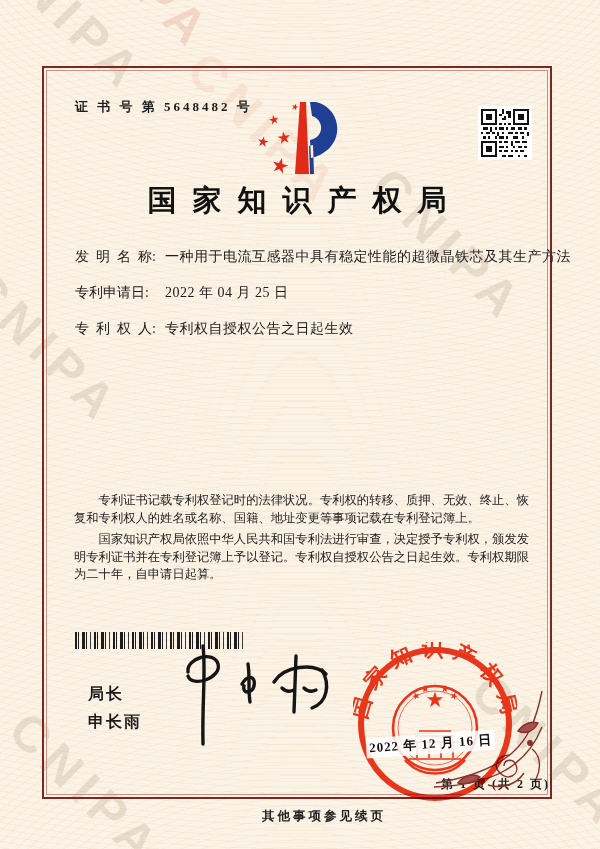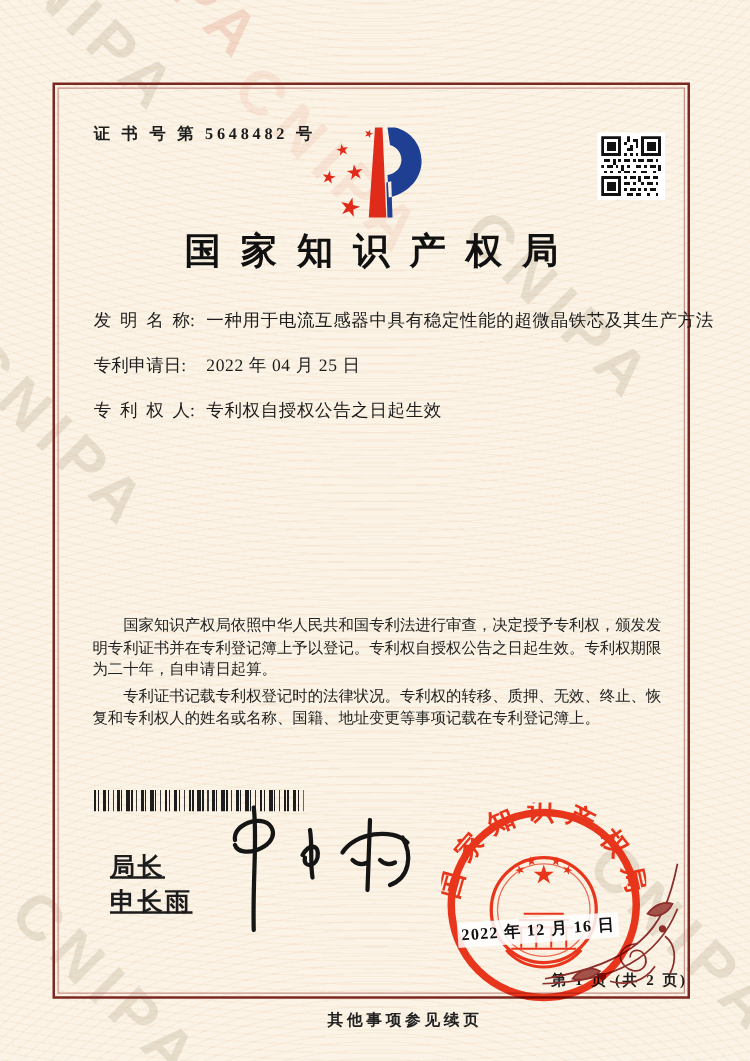--- a/index.html
+++ b/index.html
@@ -119,8 +119,8 @@
     </div>
 
     <div class="paras">
+      <p>专利证书记载专利权登记时的法律状况。专利权的转移、质押、无效、终止、恢复和专利权人的姓名或名称、国籍、地址变更等事项记载在专利登记簿上。</p>
       <p>国家知识产权局依照中华人民共和国专利法进行审查，决定授予专利权，颁发发明专利证书并在专利登记簿上予以登记。专利权自授权公告之日起生效。专利权期限为二十年，自申请日起算。</p>
-      <p>专利证书记载专利权登记时的法律状况。专利权的转移、质押、无效、终止、恢复和专利权人的姓名或名称、国籍、地址变更等事项记载在专利登记簿上。</p>
     </div>
 
     <div class="barcode"></div>

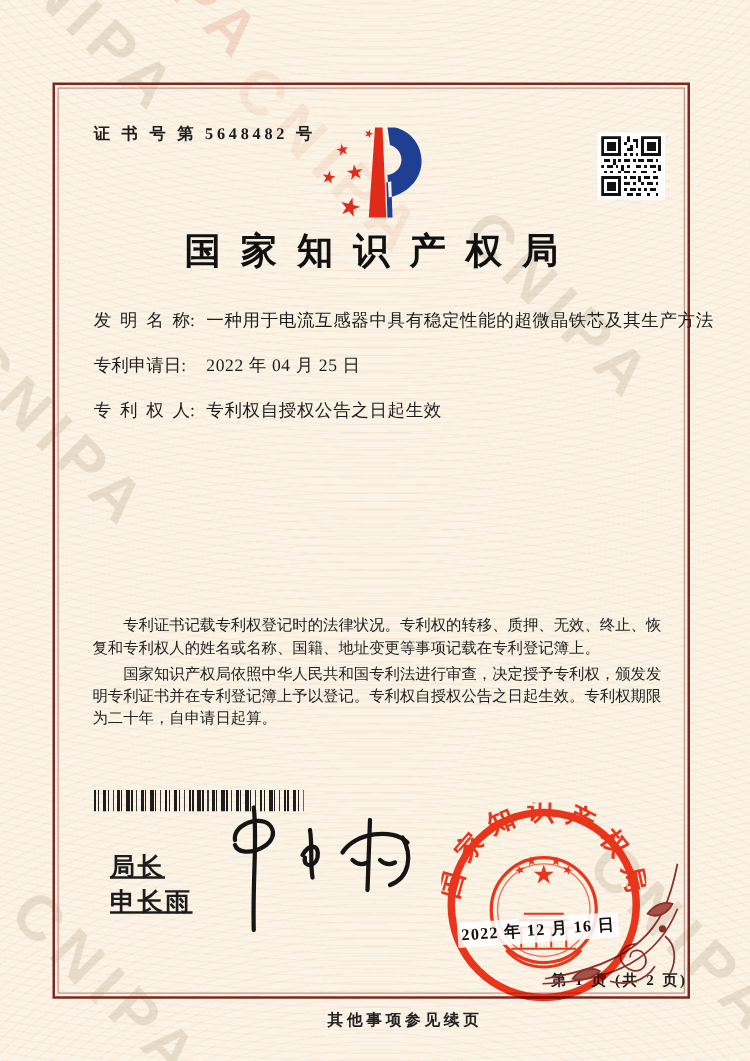--- a/index.html
+++ b/index.html
@@ -49,7 +49,7 @@
       #1d1d1d 11px 12px, transparent 12px 15px,
       #3a3a3a 15px 16px, transparent 16px 19px);
   }
-  .director{position:absolute;left:44px;top:612px;font-size:20px;font-weight:bold;line-height:28px;letter-spacing:2px;text-decoration:underline;}
+  .director{position:absolute;left:44px;top:612px;font-size:16px;font-weight:bold;line-height:28px;letter-spacing:2px;}
   .signature{position:absolute;left:118px;top:572px;width:178px;height:118px;z-index:4;}
   .seal{position:absolute;left:309px;top:574px;width:164px;height:164px;z-index:5;opacity:.93;mix-blend-mode:multiply;}
   .sealdate{

